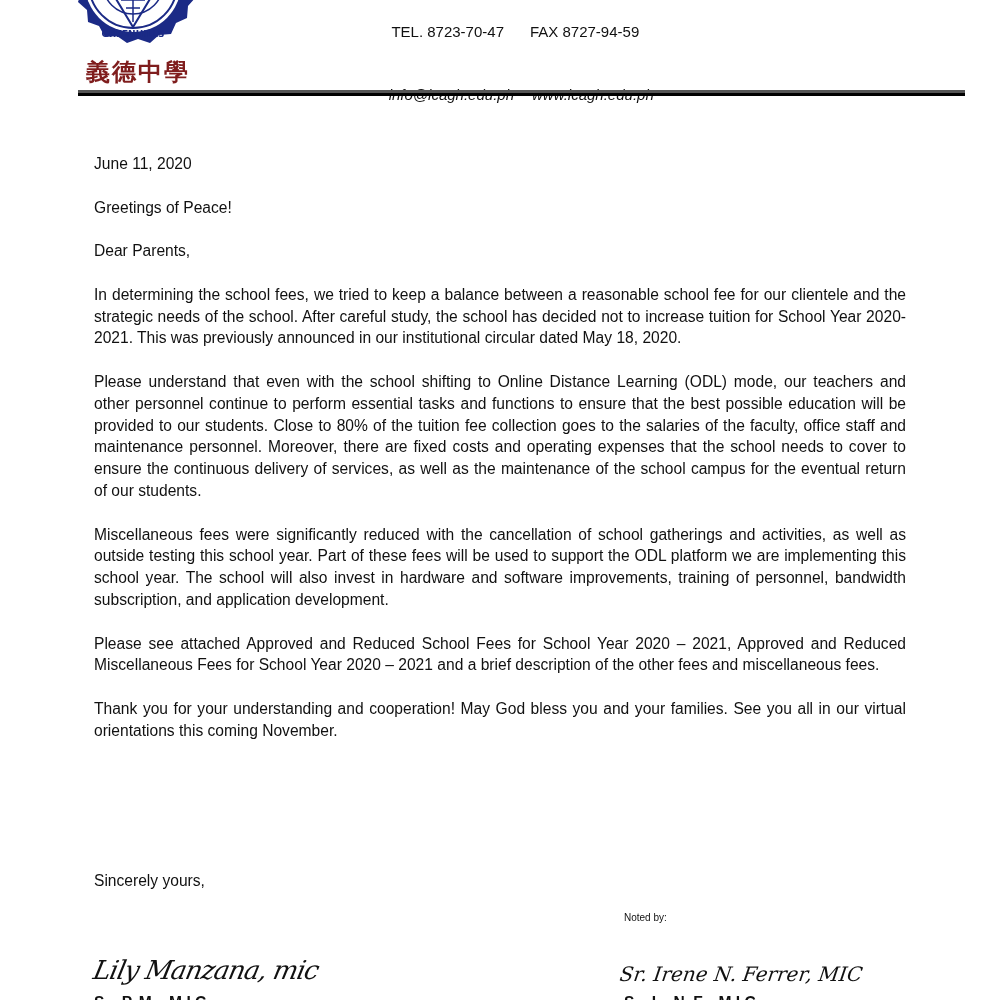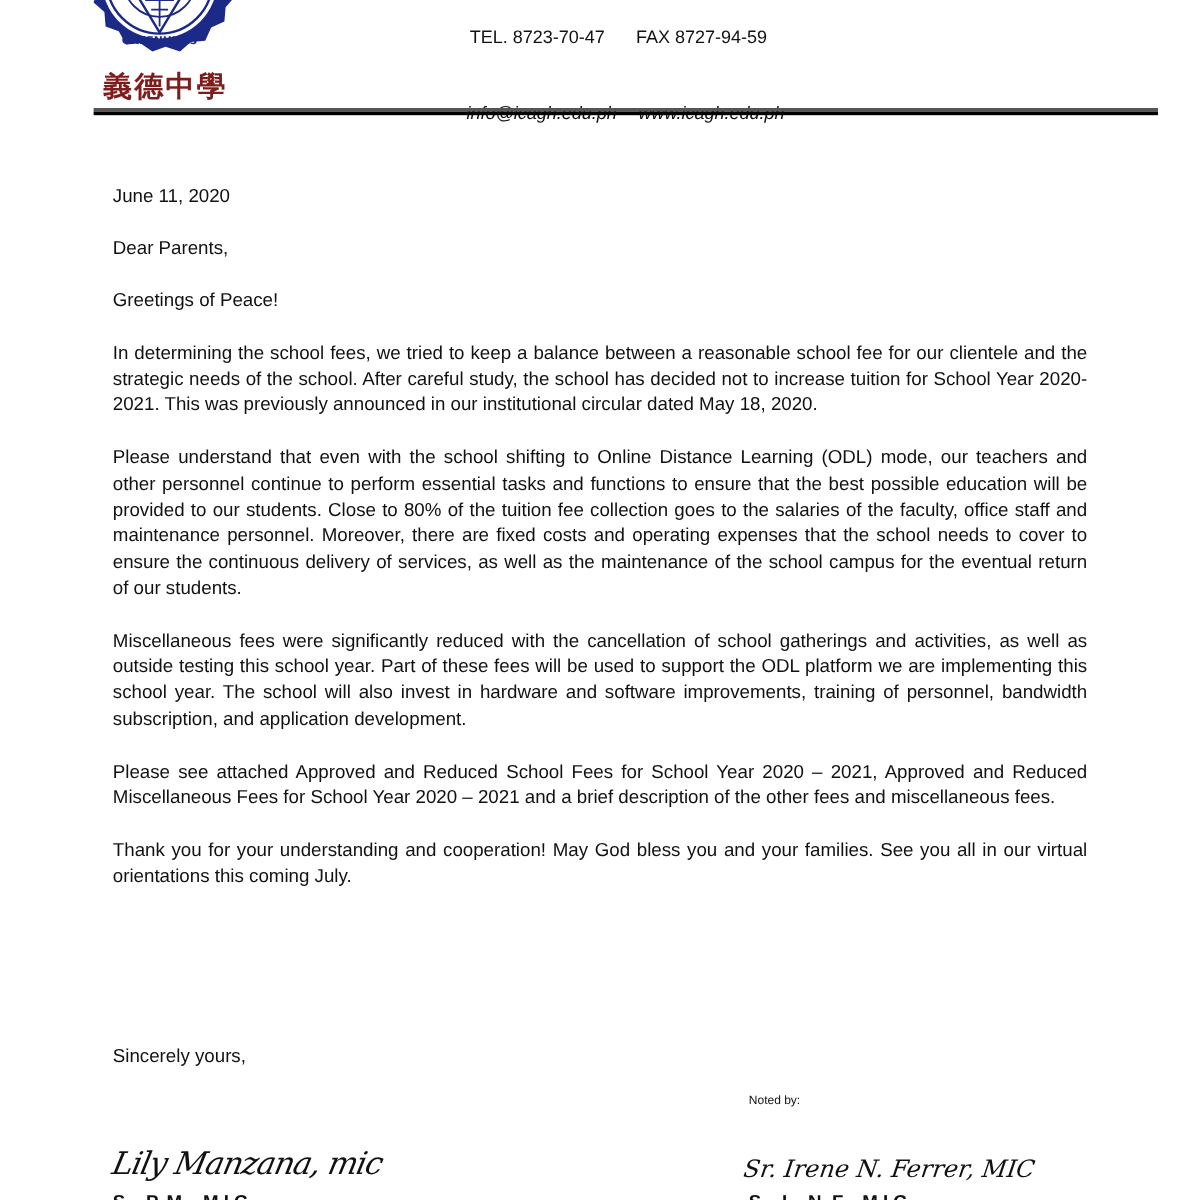--- a/index.html
+++ b/index.html
@@ -86,8 +86,8 @@
 
 <div class="letter">
   <p class="single">June 11, 2020</p>
+  <p class="single">Greetings of Peace!</p>
   <p class="single">Dear Parents,</p>
-  <p class="single">Greetings of Peace!</p>
   <p>In determining the school fees, we tried to keep a balance between a reasonable school fee for our clientele and the strategic needs of the school. After careful study, the school has decided not to increase tuition for School Year 2020-2021. This was previously announced in our institutional circular dated May 18, 2020.</p>
   <p>Please understand that even with the school shifting to Online Distance Learning (ODL) mode, our teachers and other personnel continue to perform essential tasks and functions to ensure that the best possible education will be provided to our students. Close to 80% of the tuition fee collection goes to the salaries of the faculty, office staff and maintenance personnel. Moreover, there are fixed costs and operating expenses that the school needs to cover to ensure the continuous delivery of services, as well as the maintenance of the school campus for the eventual return of our students.</p>
   <p>Miscellaneous fees were significantly reduced with the cancellation of school gatherings and activities, as well as outside testing this school year. Part of these fees will be used to support the ODL platform we are implementing this school year. The school will also invest in hardware and software improvements, training of personnel, bandwidth subscription, and application development.</p>

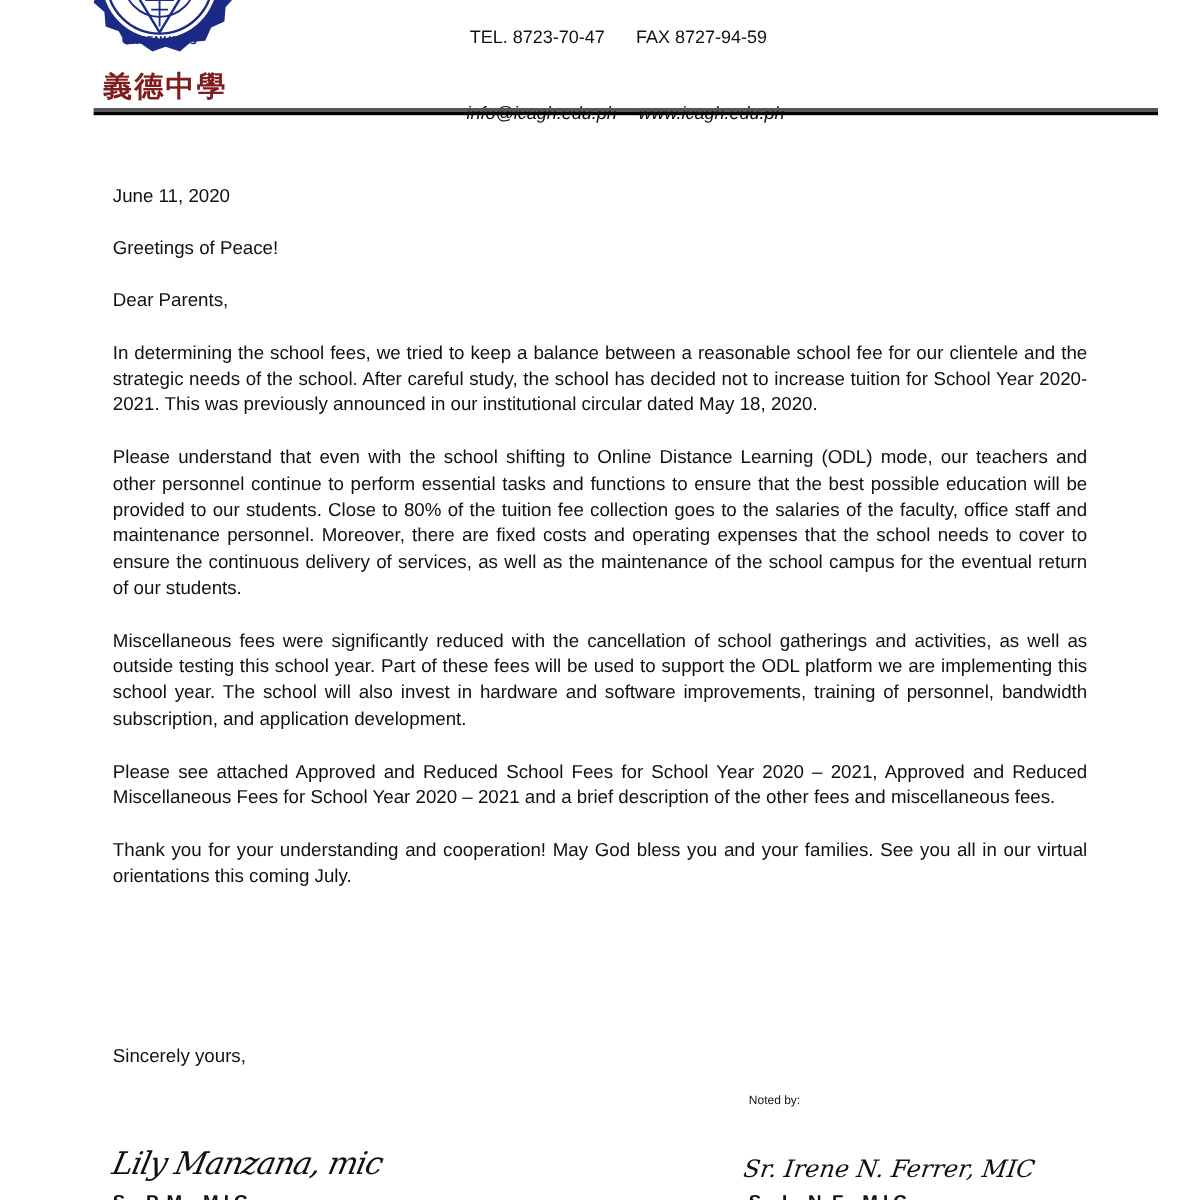--- a/index.html
+++ b/index.html
@@ -92,7 +92,7 @@
   <p>Please understand that even with the school shifting to Online Distance Learning (ODL) mode, our teachers and other personnel continue to perform essential tasks and functions to ensure that the best possible education will be provided to our students. Close to 80% of the tuition fee collection goes to the salaries of the faculty, office staff and maintenance personnel. Moreover, there are fixed costs and operating expenses that the school needs to cover to ensure the continuous delivery of services, as well as the maintenance of the school campus for the eventual return of our students.</p>
   <p>Miscellaneous fees were significantly reduced with the cancellation of school gatherings and activities, as well as outside testing this school year. Part of these fees will be used to support the ODL platform we are implementing this school year. The school will also invest in hardware and software improvements, training of personnel, bandwidth subscription, and application development.</p>
   <p>Please see attached Approved and Reduced School Fees for School Year 2020 – 2021, Approved and Reduced Miscellaneous Fees for School Year 2020 – 2021 and a brief description of the other fees and miscellaneous fees.</p>
-  <p>Thank you for your understanding and cooperation! May God bless you and your families. See you all in our virtual orientations this coming July.</p>
+  <p>Thank you for your understanding and cooperation! May God bless you and your families. See you all in our virtual orientations this coming November.</p>
 </div>
 
 <div class="closing-left">Sincerely yours,</div>

